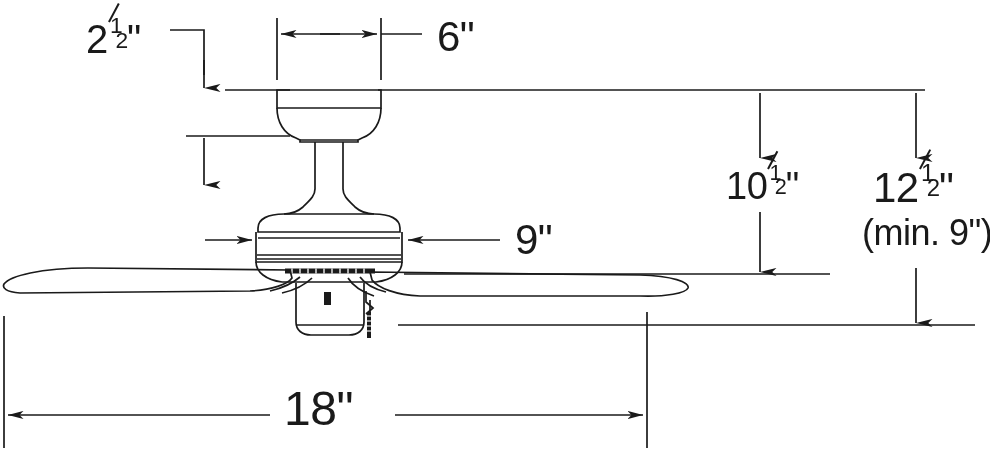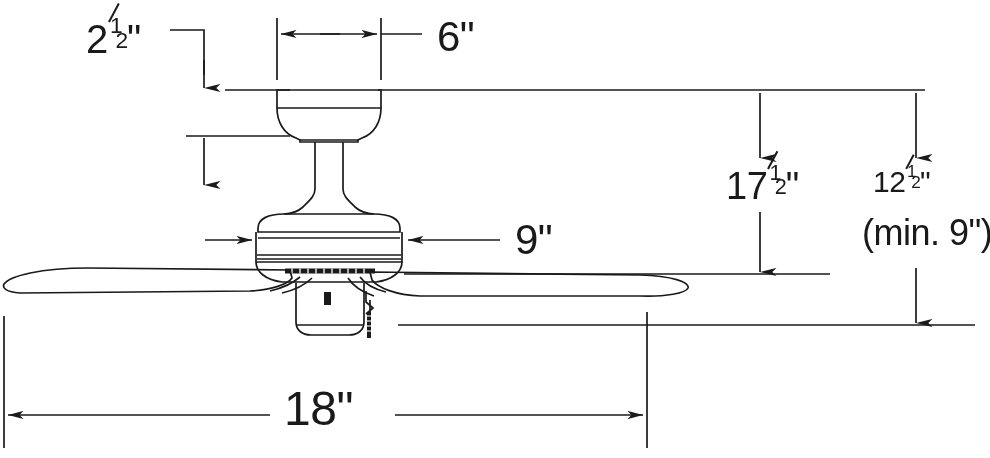--- a/index.html
+++ b/index.html
@@ -279,7 +279,7 @@
   </div>
 
   <div class="dim-label" style="left:726px; top:167px; font-size:38px;">
-    <span>17</span><span class="frac"><span class="num">1</span><span class="bar"></span><span class="den">2</span></span><span class="quote">"</span>
+    <span>10</span><span class="frac"><span class="num">1</span><span class="bar"></span><span class="den">2</span></span><span class="quote">"</span>
   </div>
 
   <div class="dim-label" style="left:873px; top:167px; font-size:30px;">

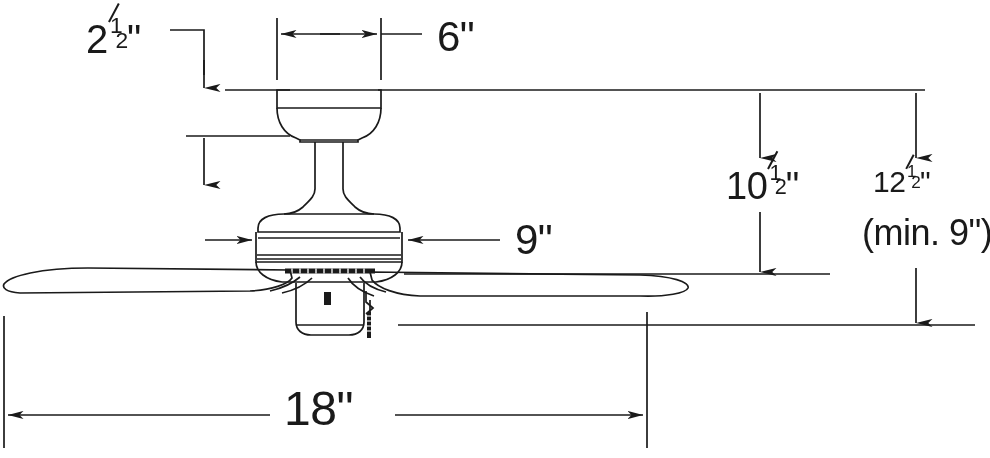--- a/index.html
+++ b/index.html
@@ -282,7 +282,7 @@
     <span>10</span><span class="frac"><span class="num">1</span><span class="bar"></span><span class="den">2</span></span><span class="quote">"</span>
   </div>
 
-  <div class="dim-label" style="left:873px; top:167px; font-size:30px;">
+  <div class="dim-label" style="left:873px; top:167px; font-size:42px;">
     <span>12</span><span class="frac"><span class="num">1</span><span class="bar"></span><span class="den">2</span></span><span class="quote">"</span>
   </div>
 

